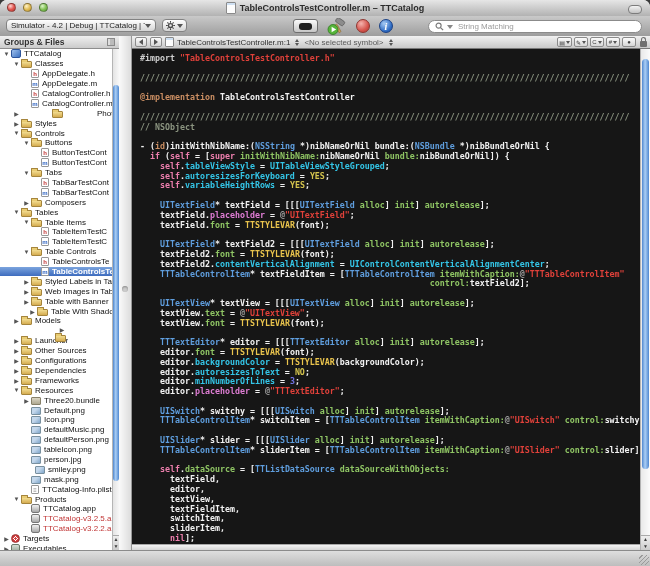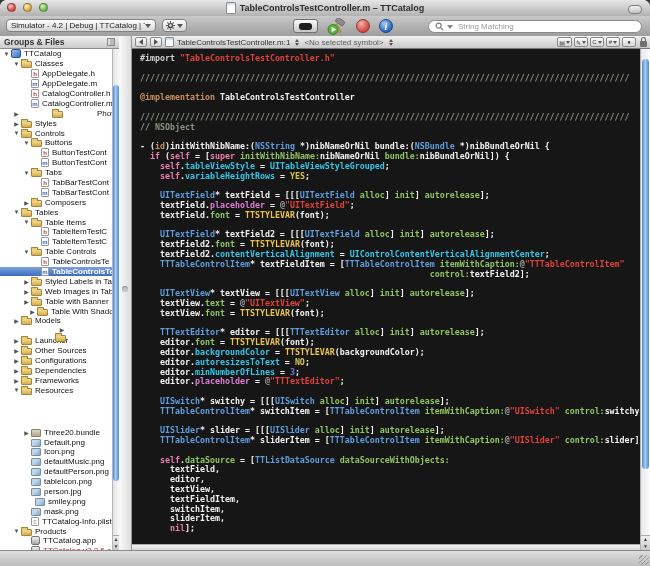--- a/index.html
+++ b/index.html
@@ -506,6 +506,7 @@
       <div class="cl"><span style="color: rgb(242, 242, 242);">- (</span><span style="color: rgb(203, 143, 99);">id</span><span style="color: rgb(242, 242, 242);">)initWithNibName:(</span><span style="color: rgb(95, 158, 222);">NSString</span><span style="color: rgb(242, 242, 242);"> *)nibNameOrNil bundle:(</span><span style="color: rgb(95, 158, 222);">NSBundle</span><span style="color: rgb(242, 242, 242);"> *)nibBundleOrNil {</span></div>
       <div class="cl"><span style="color: rgb(242, 242, 242);">  </span><span style="color: rgb(238, 127, 174);">if</span><span style="color: rgb(242, 242, 242);"> (</span><span style="color: rgb(238, 127, 174);">self</span><span style="color: rgb(242, 242, 242);"> = [</span><span style="color: rgb(238, 127, 174);">super</span><span style="color: rgb(242, 242, 242);"> </span><span style="color: rgb(143, 197, 100);">initWithNibName:</span><span style="color: rgb(242, 242, 242);">nibNameOrNil </span><span style="color: rgb(143, 197, 100);">bundle:</span><span style="color: rgb(242, 242, 242);">nibBundleOrNil]) {</span></div>
       <div class="cl"><span style="color: rgb(242, 242, 242);">    </span><span style="color: rgb(238, 127, 174);">self</span><span style="color: rgb(242, 242, 242);">.</span><span style="color: rgb(52, 198, 232);">tableViewStyle</span><span style="color: rgb(242, 242, 242);"> = </span><span style="color: rgb(52, 198, 232);">UITableViewStyleGrouped</span><span style="color: rgb(242, 242, 242);">;</span></div>
+      <div class="cl"><span style="color: rgb(242, 242, 242);">    </span><span style="color: rgb(238, 127, 174);">self</span><span style="color: rgb(242, 242, 242);">.</span><span style="color: rgb(52, 198, 232);">autoresizesForKeyboard</span><span style="color: rgb(242, 242, 242);"> = </span><span style="color: rgb(213, 196, 78);">YES</span><span style="color: rgb(242, 242, 242);">;</span></div>
       <div class="cl"><span style="color: rgb(242, 242, 242);">    </span><span style="color: rgb(238, 127, 174);">self</span><span style="color: rgb(242, 242, 242);">.</span><span style="color: rgb(52, 198, 232); text-align: center;">variableHeightRows</span><span style="color: rgb(242, 242, 242);"> = </span><span style="color: rgb(213, 196, 78);">YES</span><span style="color: rgb(242, 242, 242);">;</span></div>
       <div class="cl">&nbsp;</div>
       <div class="cl"><span style="color: rgb(242, 242, 242);">    </span><span style="color: rgb(95, 158, 222);">UITextField</span><span style="color: rgb(242, 242, 242);">* textField = [[[</span><span style="color: rgb(95, 158, 222);">UITextField</span><span style="color: rgb(242, 242, 242);"> </span><span style="color: rgb(143, 197, 100);">alloc</span><span style="color: rgb(242, 242, 242);">] </span><span style="color: rgb(143, 197, 100);">init</span><span style="color: rgb(242, 242, 242);">] </span><span style="color: rgb(143, 197, 100);">autorelease</span><span style="color: rgb(242, 242, 242);">];</span></div>

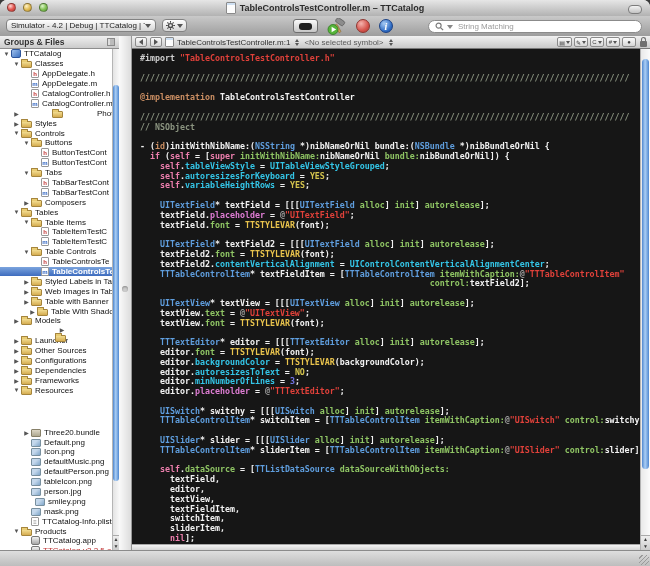--- a/index.html
+++ b/index.html
@@ -357,7 +357,7 @@
         <span class="ticon icon-folder"></span>
         <span class="lbl">Resources</span>
       </div>
-      <div class="tree-row" style="padding-left: 22px; margin-top: 32px;">
+      <div class="tree-row" style="padding-left: 22px;">
         <span class="disc">▶</span>
         <span class="ticon icon-bundle"></span>
         <span class="lbl">Three20.bundle</span>

